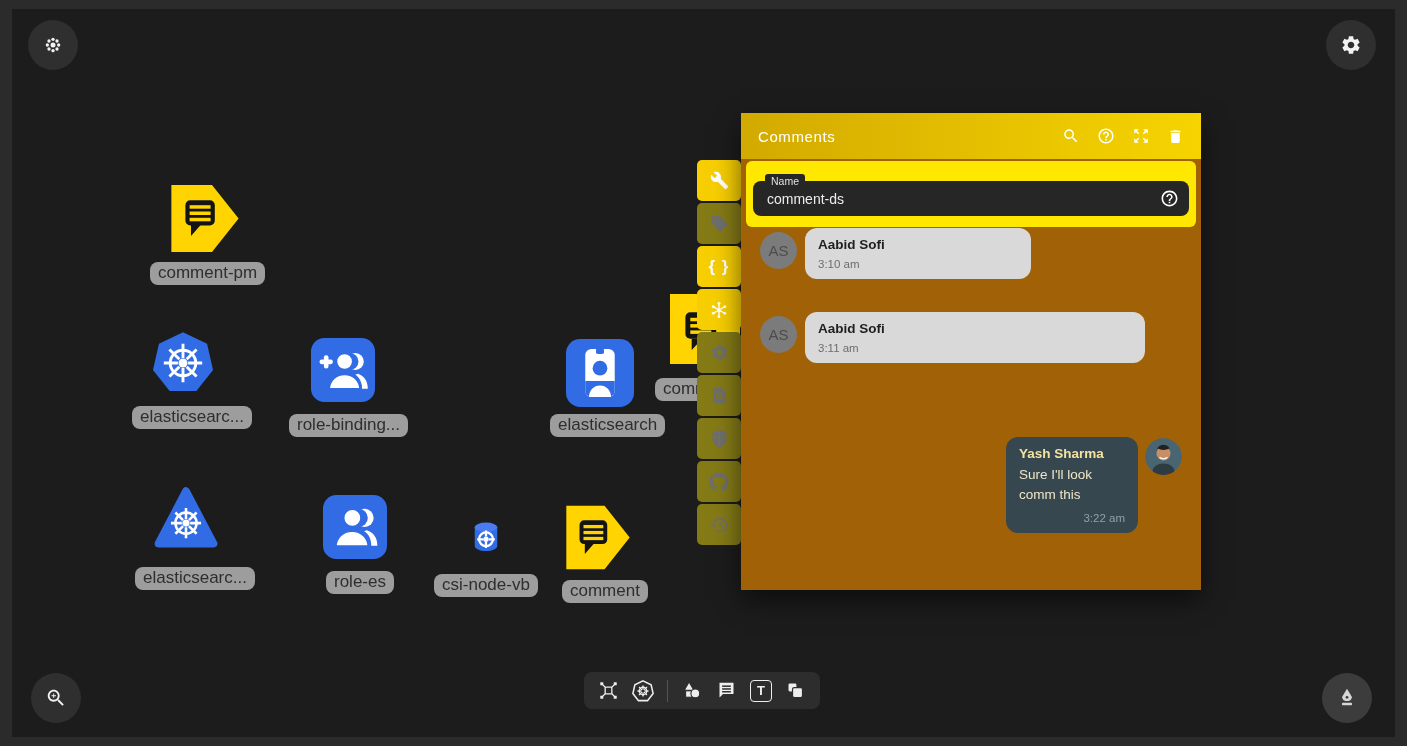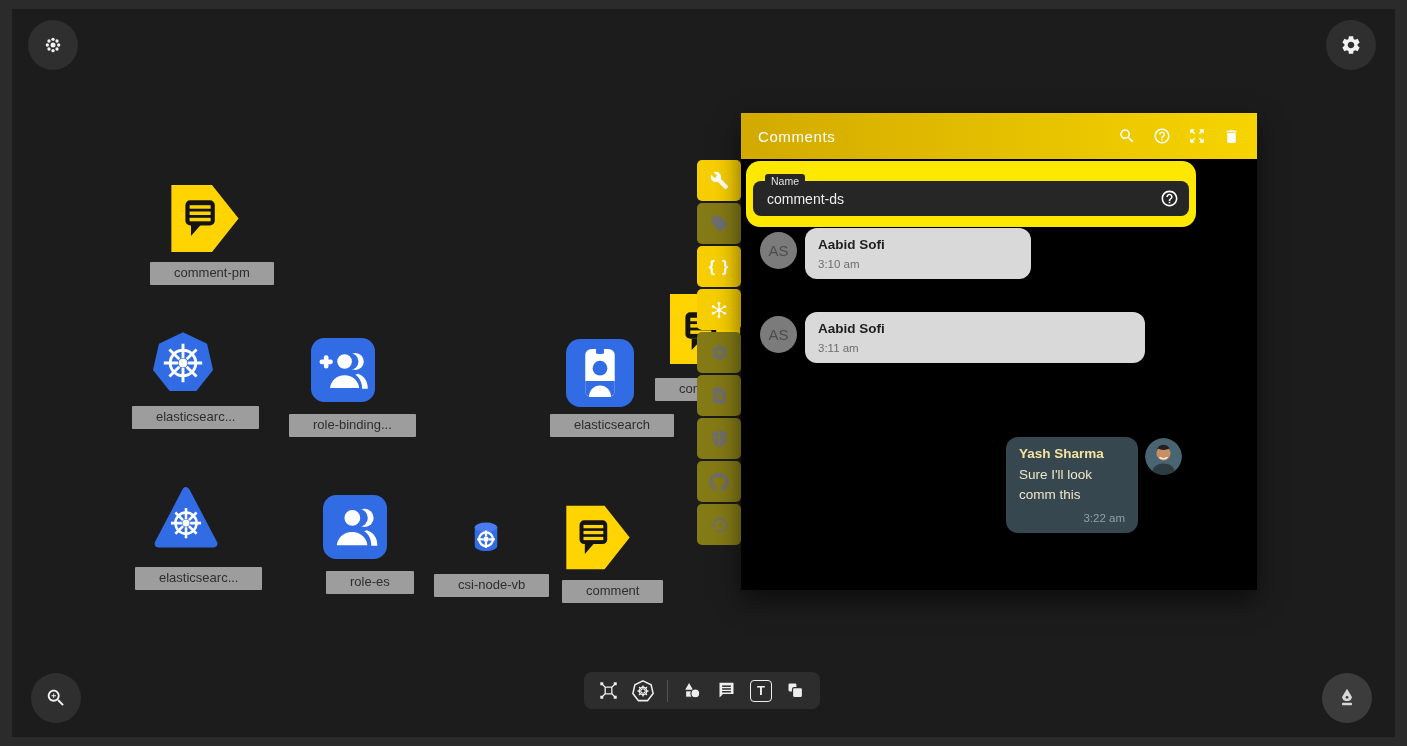--- a/index.html
+++ b/index.html
@@ -29,7 +29,7 @@
   .vt-braces{font-size:17px;font-weight:bold;letter-spacing:1px;}
 
   
-  .panel{position:absolute;left:741px;top:113px;width:516px;height:477px;background:#000000;
+  .panel{position:absolute;left:741px;top:113px;width:460px;height:477px;background:#a16207;
     z-index:6;box-shadow:0 10px 24px rgba(0,0,0,.55);}
   .panel-header{height:46px;background:linear-gradient(90deg,#d2aa00,#f6d400);display:flex;
     align-items:center;padding:0 17px;}

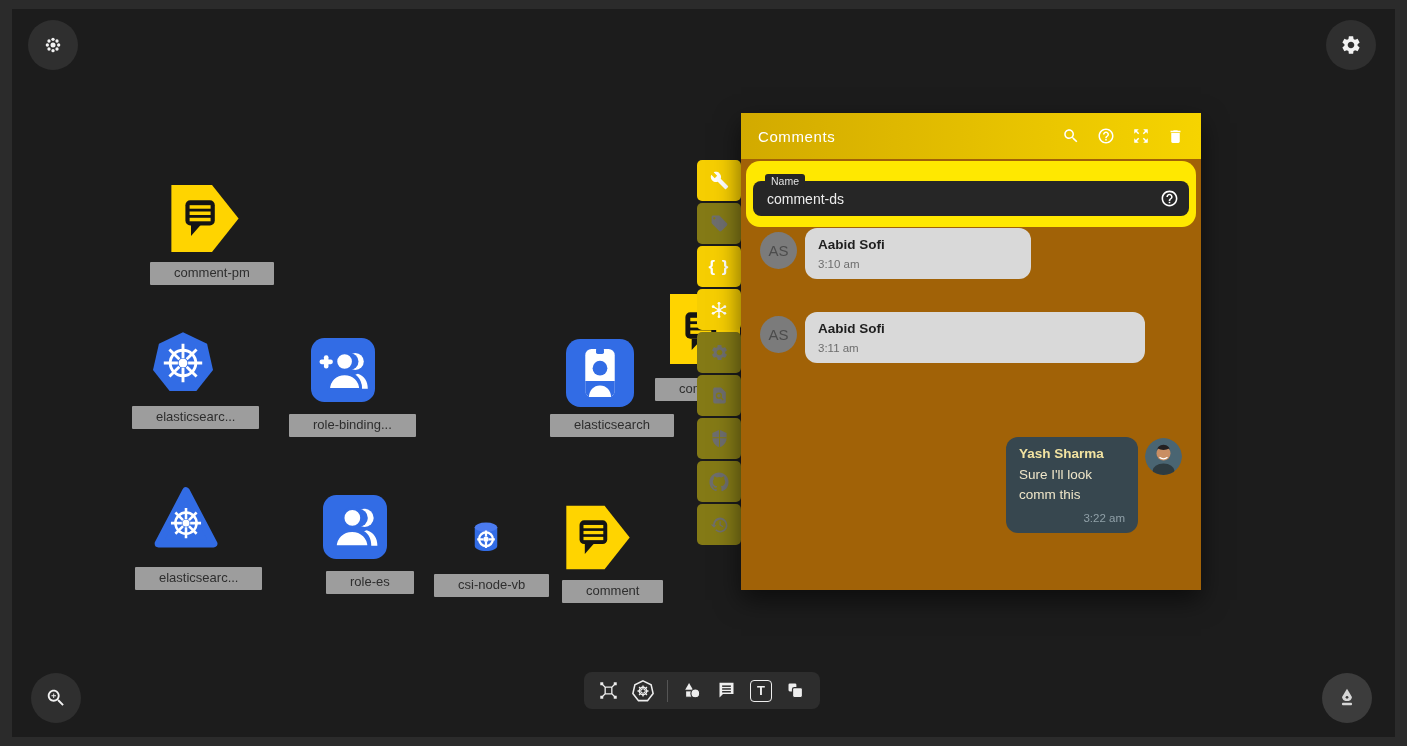--- a/index.html
+++ b/index.html
@@ -38,7 +38,7 @@
   .panel-actions .pa{cursor:pointer;display:flex;}
 
   .name-section{position:absolute;left:5px;top:48px;width:450px;height:66px;background:#ffe800;
-    border-radius:14px;}
+    border-radius:6px;}
   .name-input-wrap{position:absolute;left:7px;top:20px;width:436px;height:35px;background:#262626;
     border-radius:8px;}
   .name-label{position:absolute;left:12px;top:-7px;background:#262626;color:#e0e0e0;font-size:10.5px;

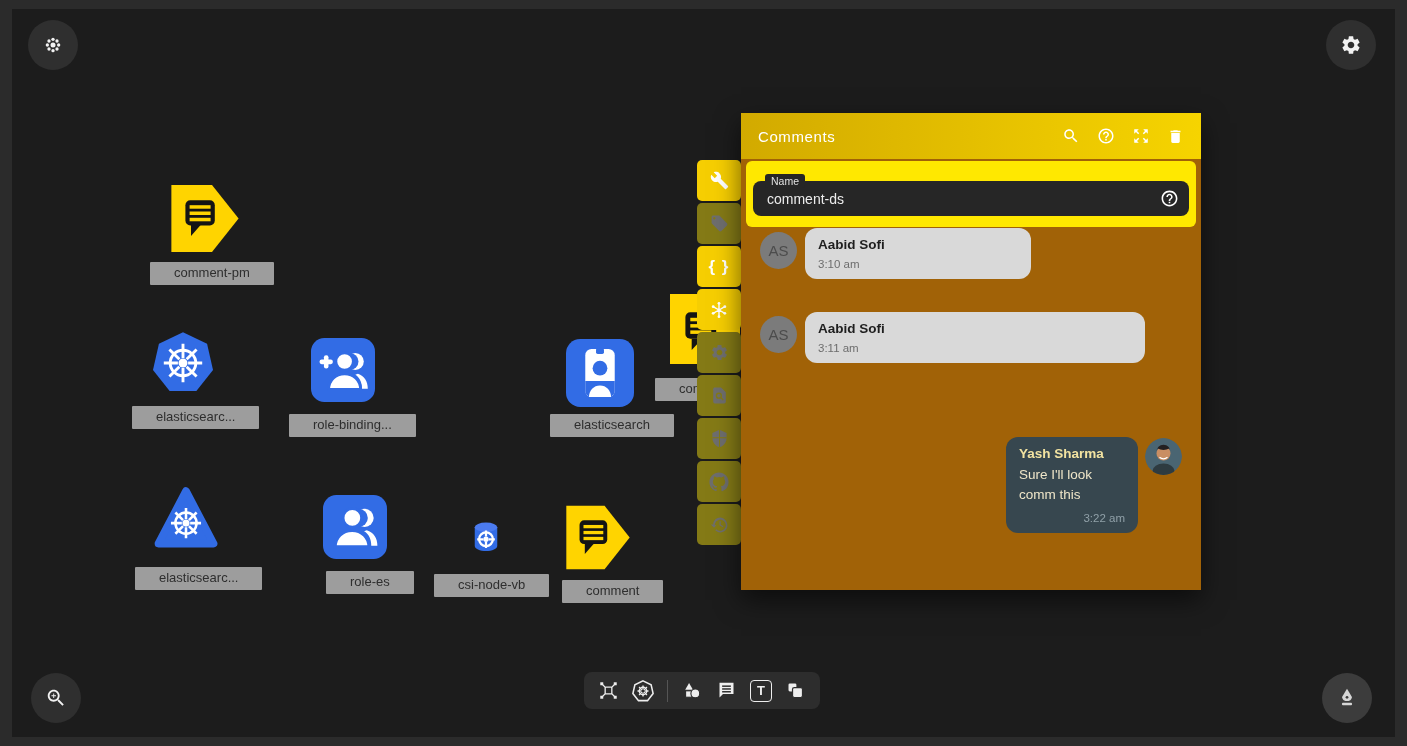--- a/index.html
+++ b/index.html
@@ -14,8 +14,8 @@
 
   
   .node{position:absolute;z-index:1;}
-  .chip{position:absolute;z-index:2;background:#9d9d9d;color:#2e2e2e;font-size:13px;
-    padding:1px 24px 3px;border-radius:1px;white-space:nowrap;line-height:19px;}
+  .chip{position:absolute;z-index:2;background:#9d9d9d;color:#2e2e2e;font-size:17px;
+    padding:1px 8px 3px;border-radius:8px;white-space:nowrap;line-height:19px;}
 
   
   .vstrip{position:absolute;left:697px;top:160px;width:44px;z-index:4;display:flex;

